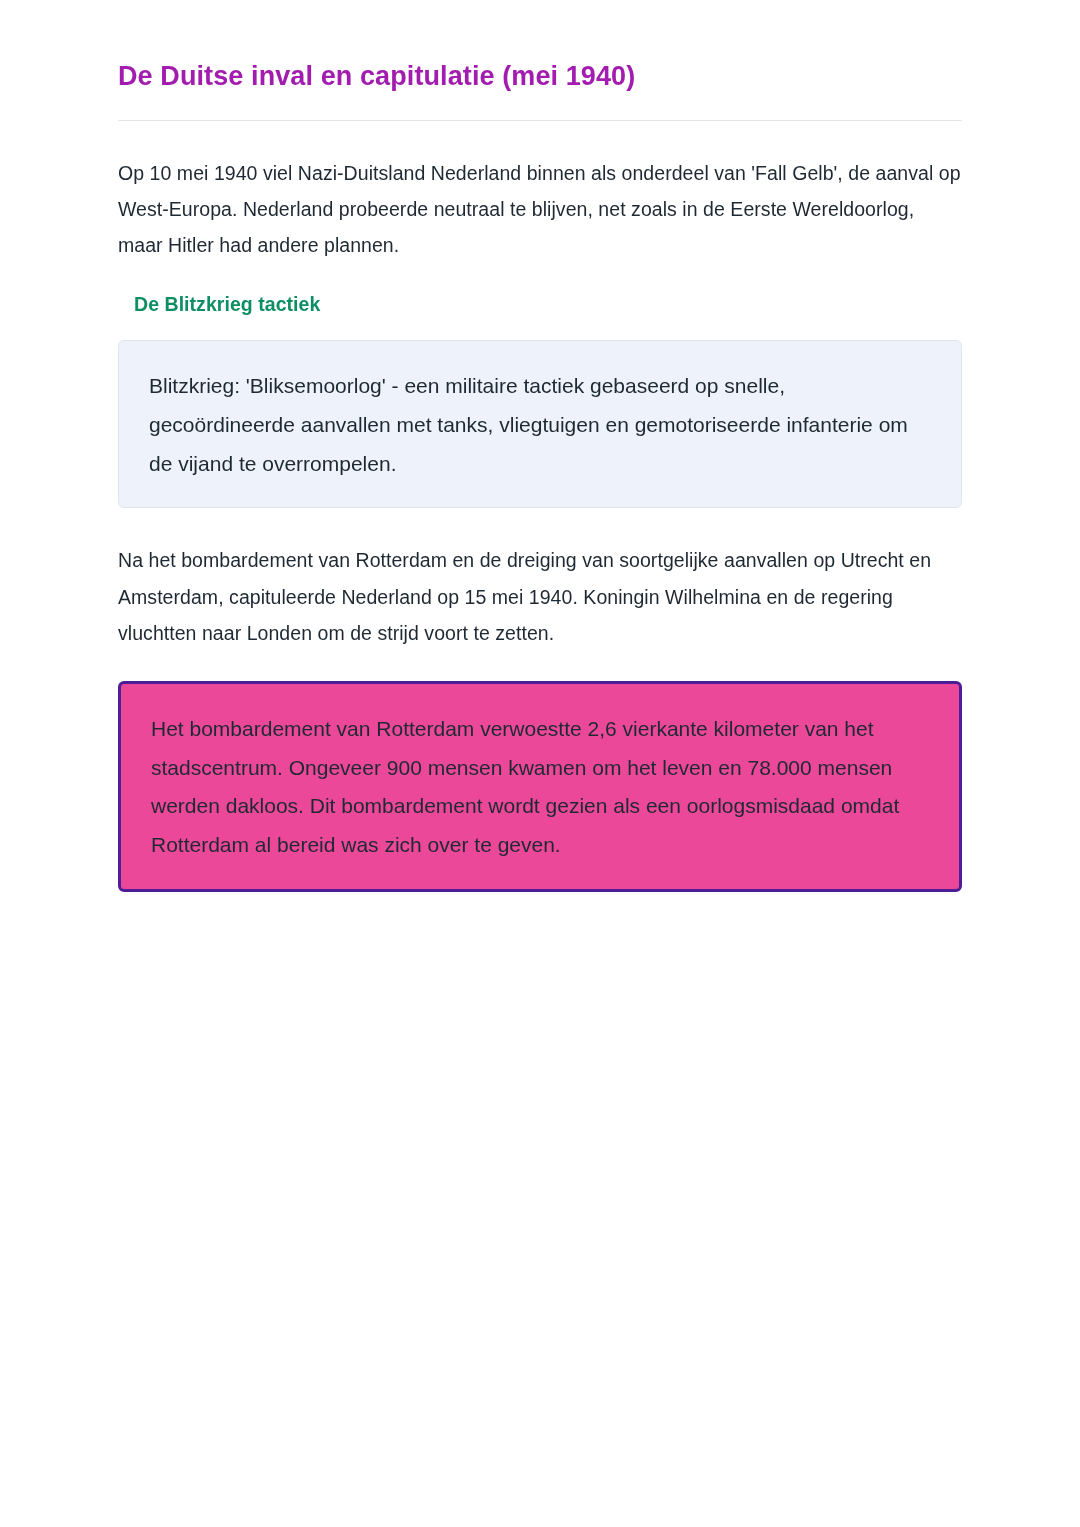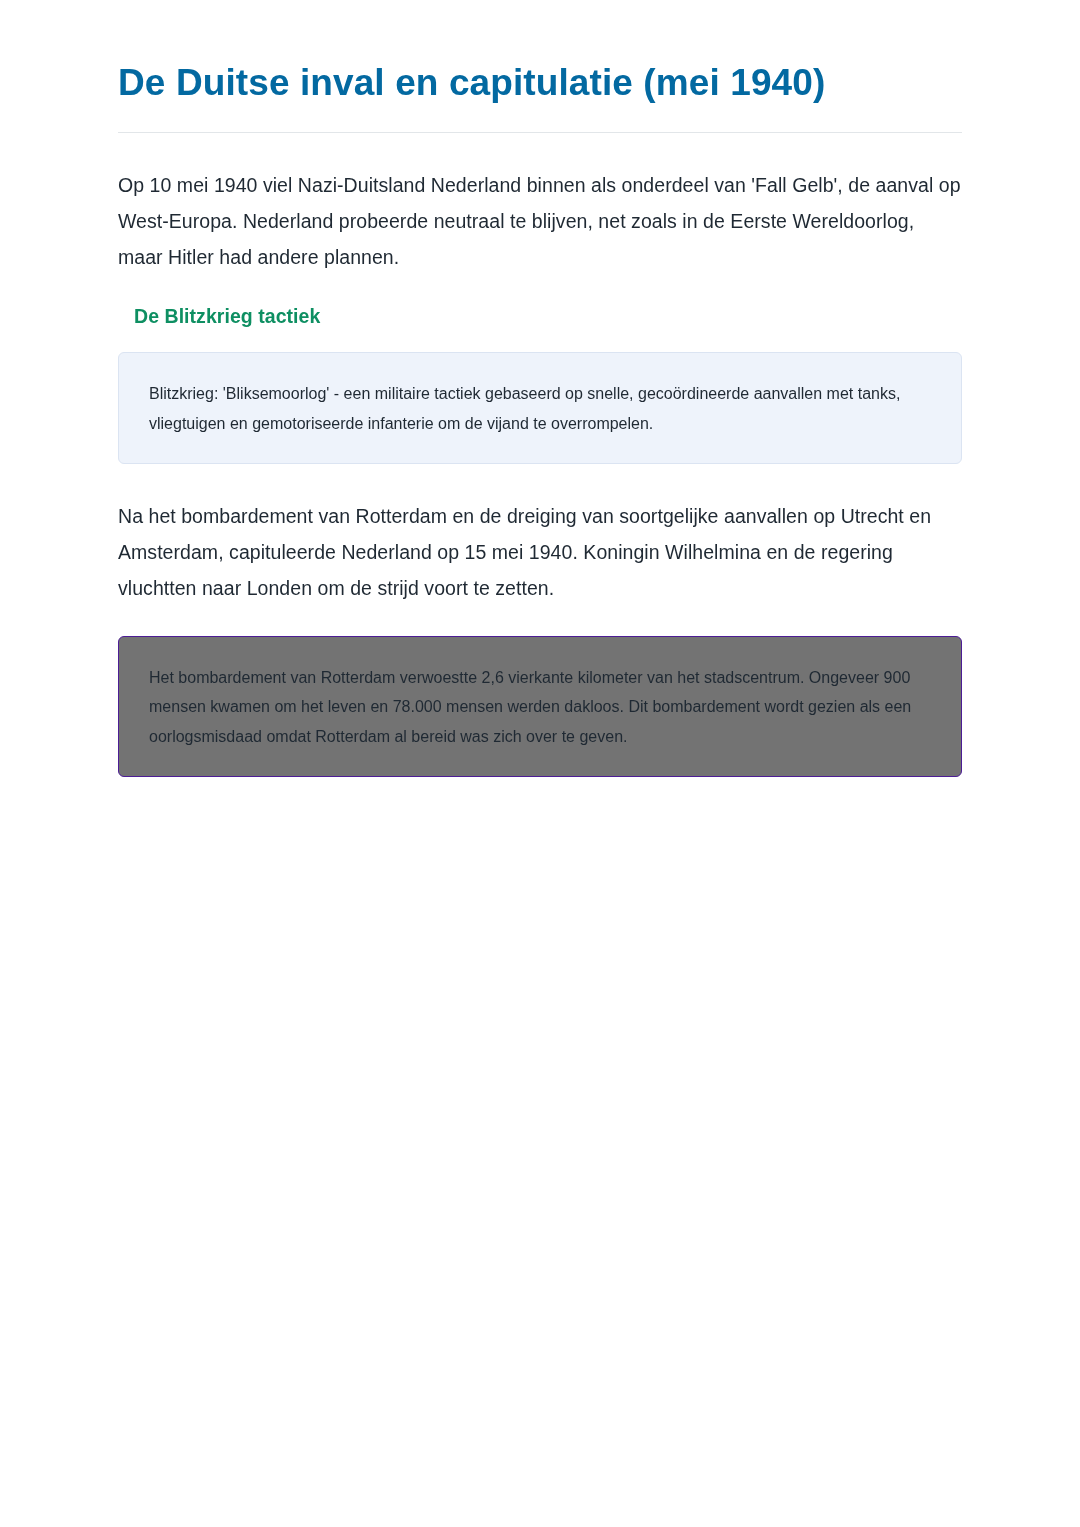--- a/index.html
+++ b/index.html
@@ -22,10 +22,10 @@
     background: #ffffff;
   }
   .doc-title {
-    font-size: 37px;
+    font-size: 27px;
     line-height: 1.25;
     font-weight: bold;
-    color: #0369a1;
+    color: #a21caf;
     margin: 0 0 26px 0;
     letter-spacing: 0.1px;
   }

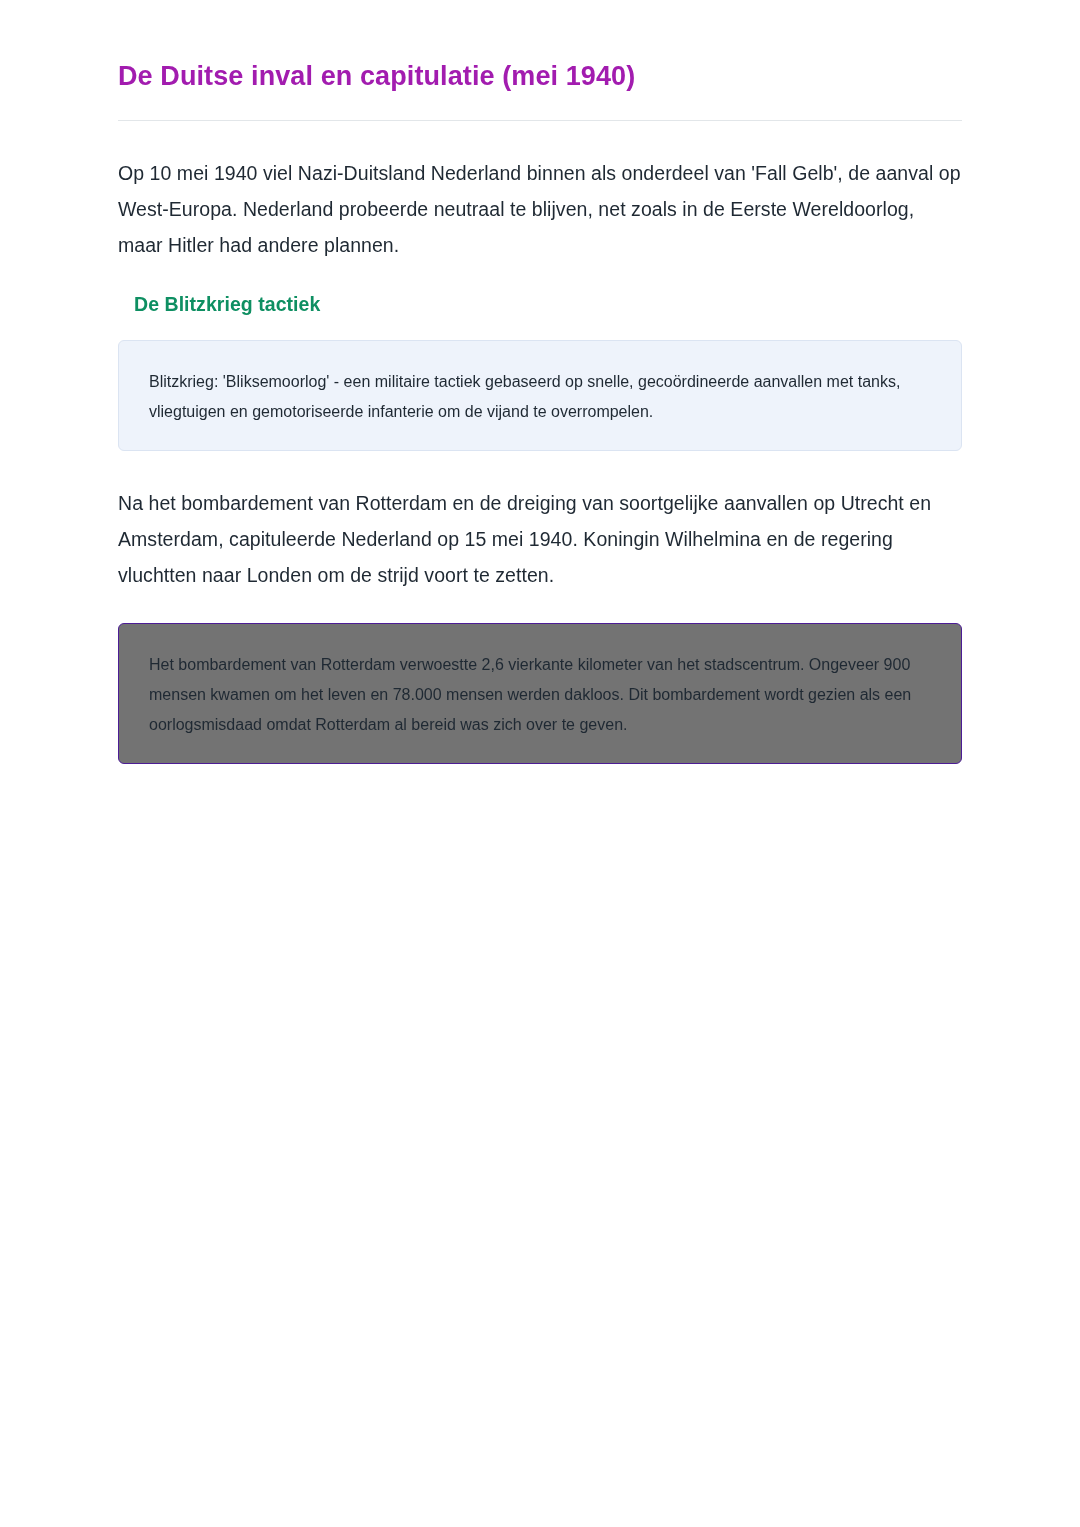--- a/index.html
+++ b/index.html
@@ -53,7 +53,7 @@
     border-radius: 6px;
     padding: 26px 30px 24px 30px;
     margin: 0 0 34px 0;
-    font-size: 16px;
+    font-size: 21px;
     line-height: 1.85;
     color: #1f2933;
   }

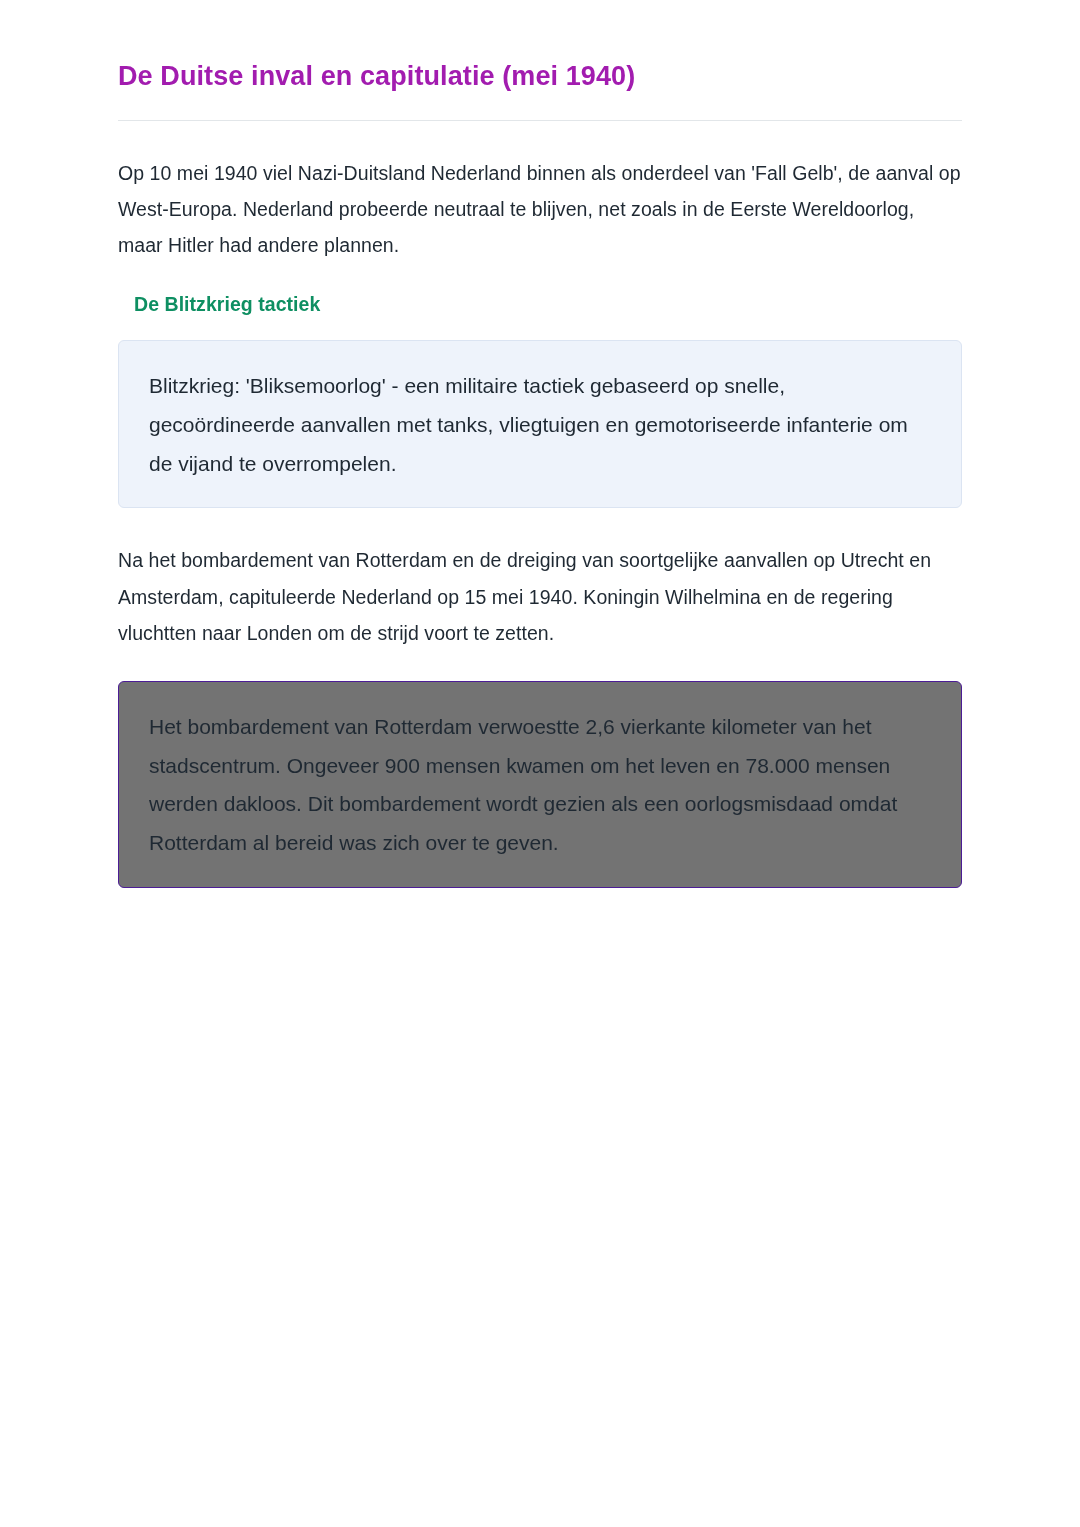--- a/index.html
+++ b/index.html
@@ -65,8 +65,8 @@
     border: 1px solid #dbe4f2;
   }
   .callout-success {
-    background: #737373;
-    border: 1px solid #4c1d95;
+    background: #ec4899;
+    border: 3px solid #4c1d95;
   }
   .spacer-bottom {
     height: 0;

